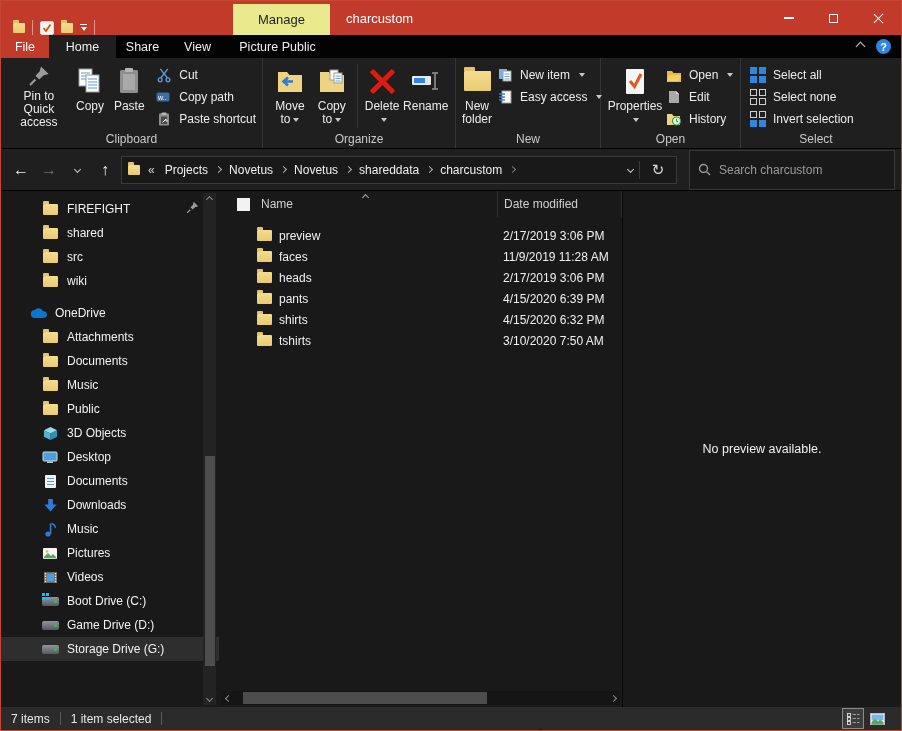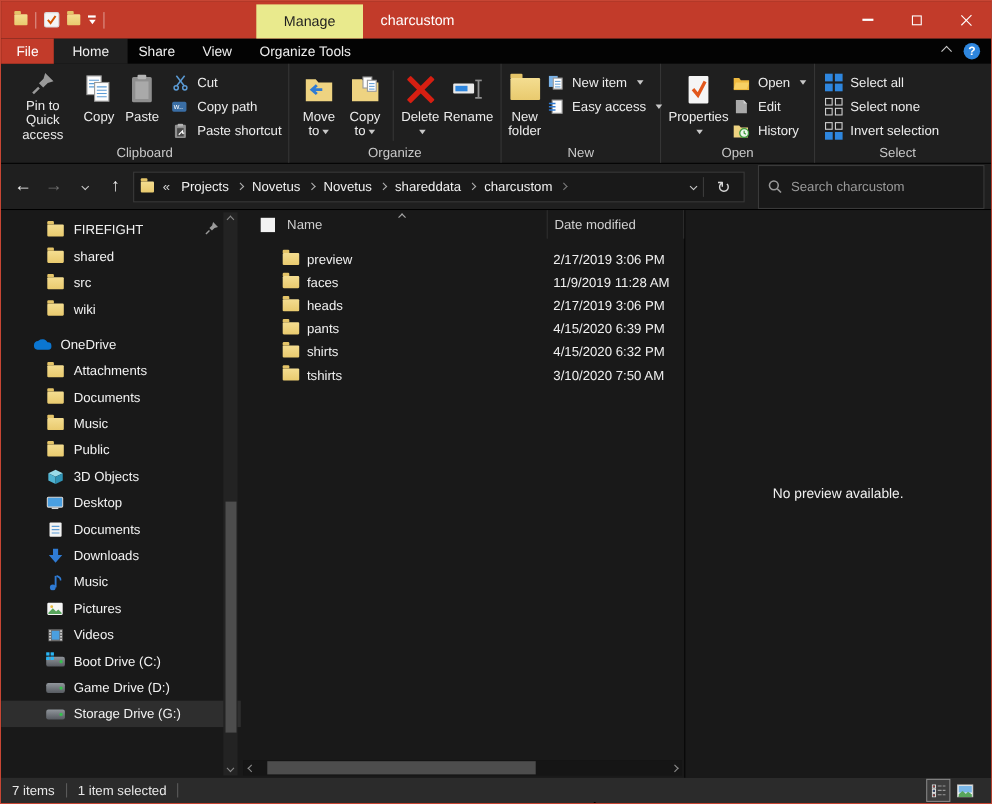--- a/index.html
+++ b/index.html
@@ -7,7 +7,7 @@
   .app{position:relative;width:902px;height:731px;background:#1f1f1f;border:1px solid #c74634;overflow:hidden;color:#ececec;font-size:12px}
 
   
-  .titlebar{position:relative;height:34px;background:#c23b2a;display:flex;align-items:center}
+  .titlebar{position:relative;height:34px;background:#c23b2a;display:flex;align-items:flex-end}
   .qat{display:flex;align-items:center;gap:7px;padding-left:12px}
   .qat-sep{width:1px;height:15px;background:rgba(255,255,255,.45)}
   .fico{position:relative;width:15px;height:11px;background:linear-gradient(#f4dd90,#e9ca6e);border-radius:1px;flex:none}

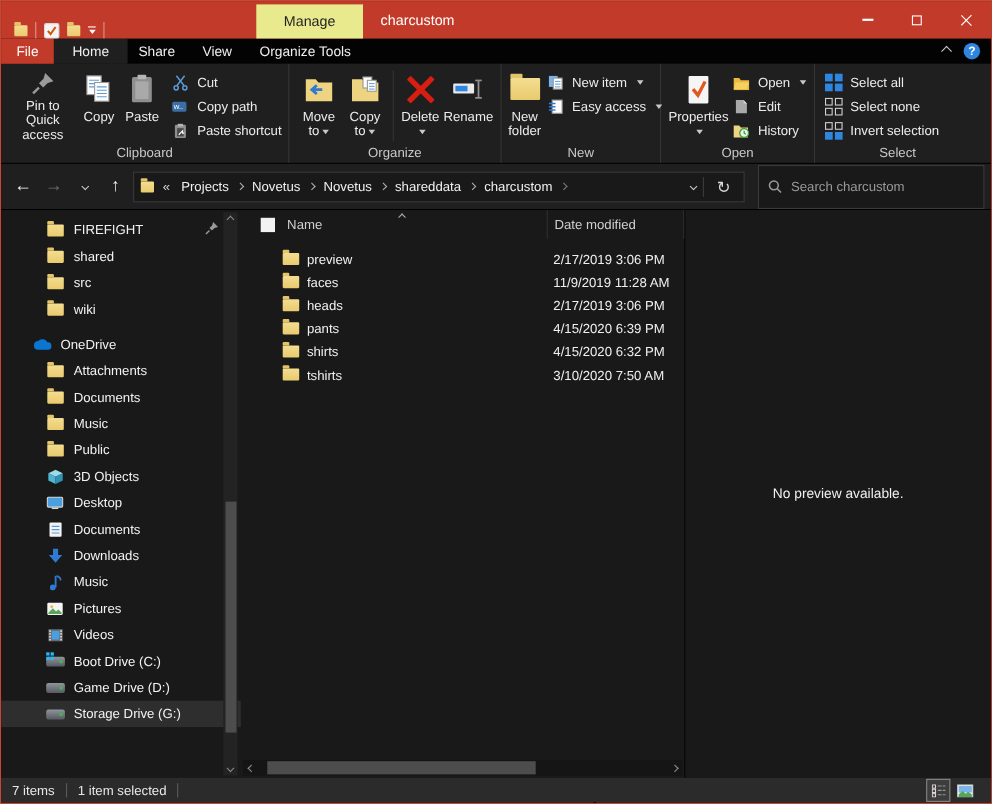--- a/index.html
+++ b/index.html
@@ -167,7 +167,7 @@
     <div class="rtab home">Home</div>
     <div class="rtab share">Share</div>
     <div class="rtab view">View</div>
-    <div class="rtab pict">Organize Tools</div>
+    <div class="rtab pict">Picture Public</div>
     <div class="tab-right">
       <span class="chev up"></span>
       <span class="help-circle">?</span>

